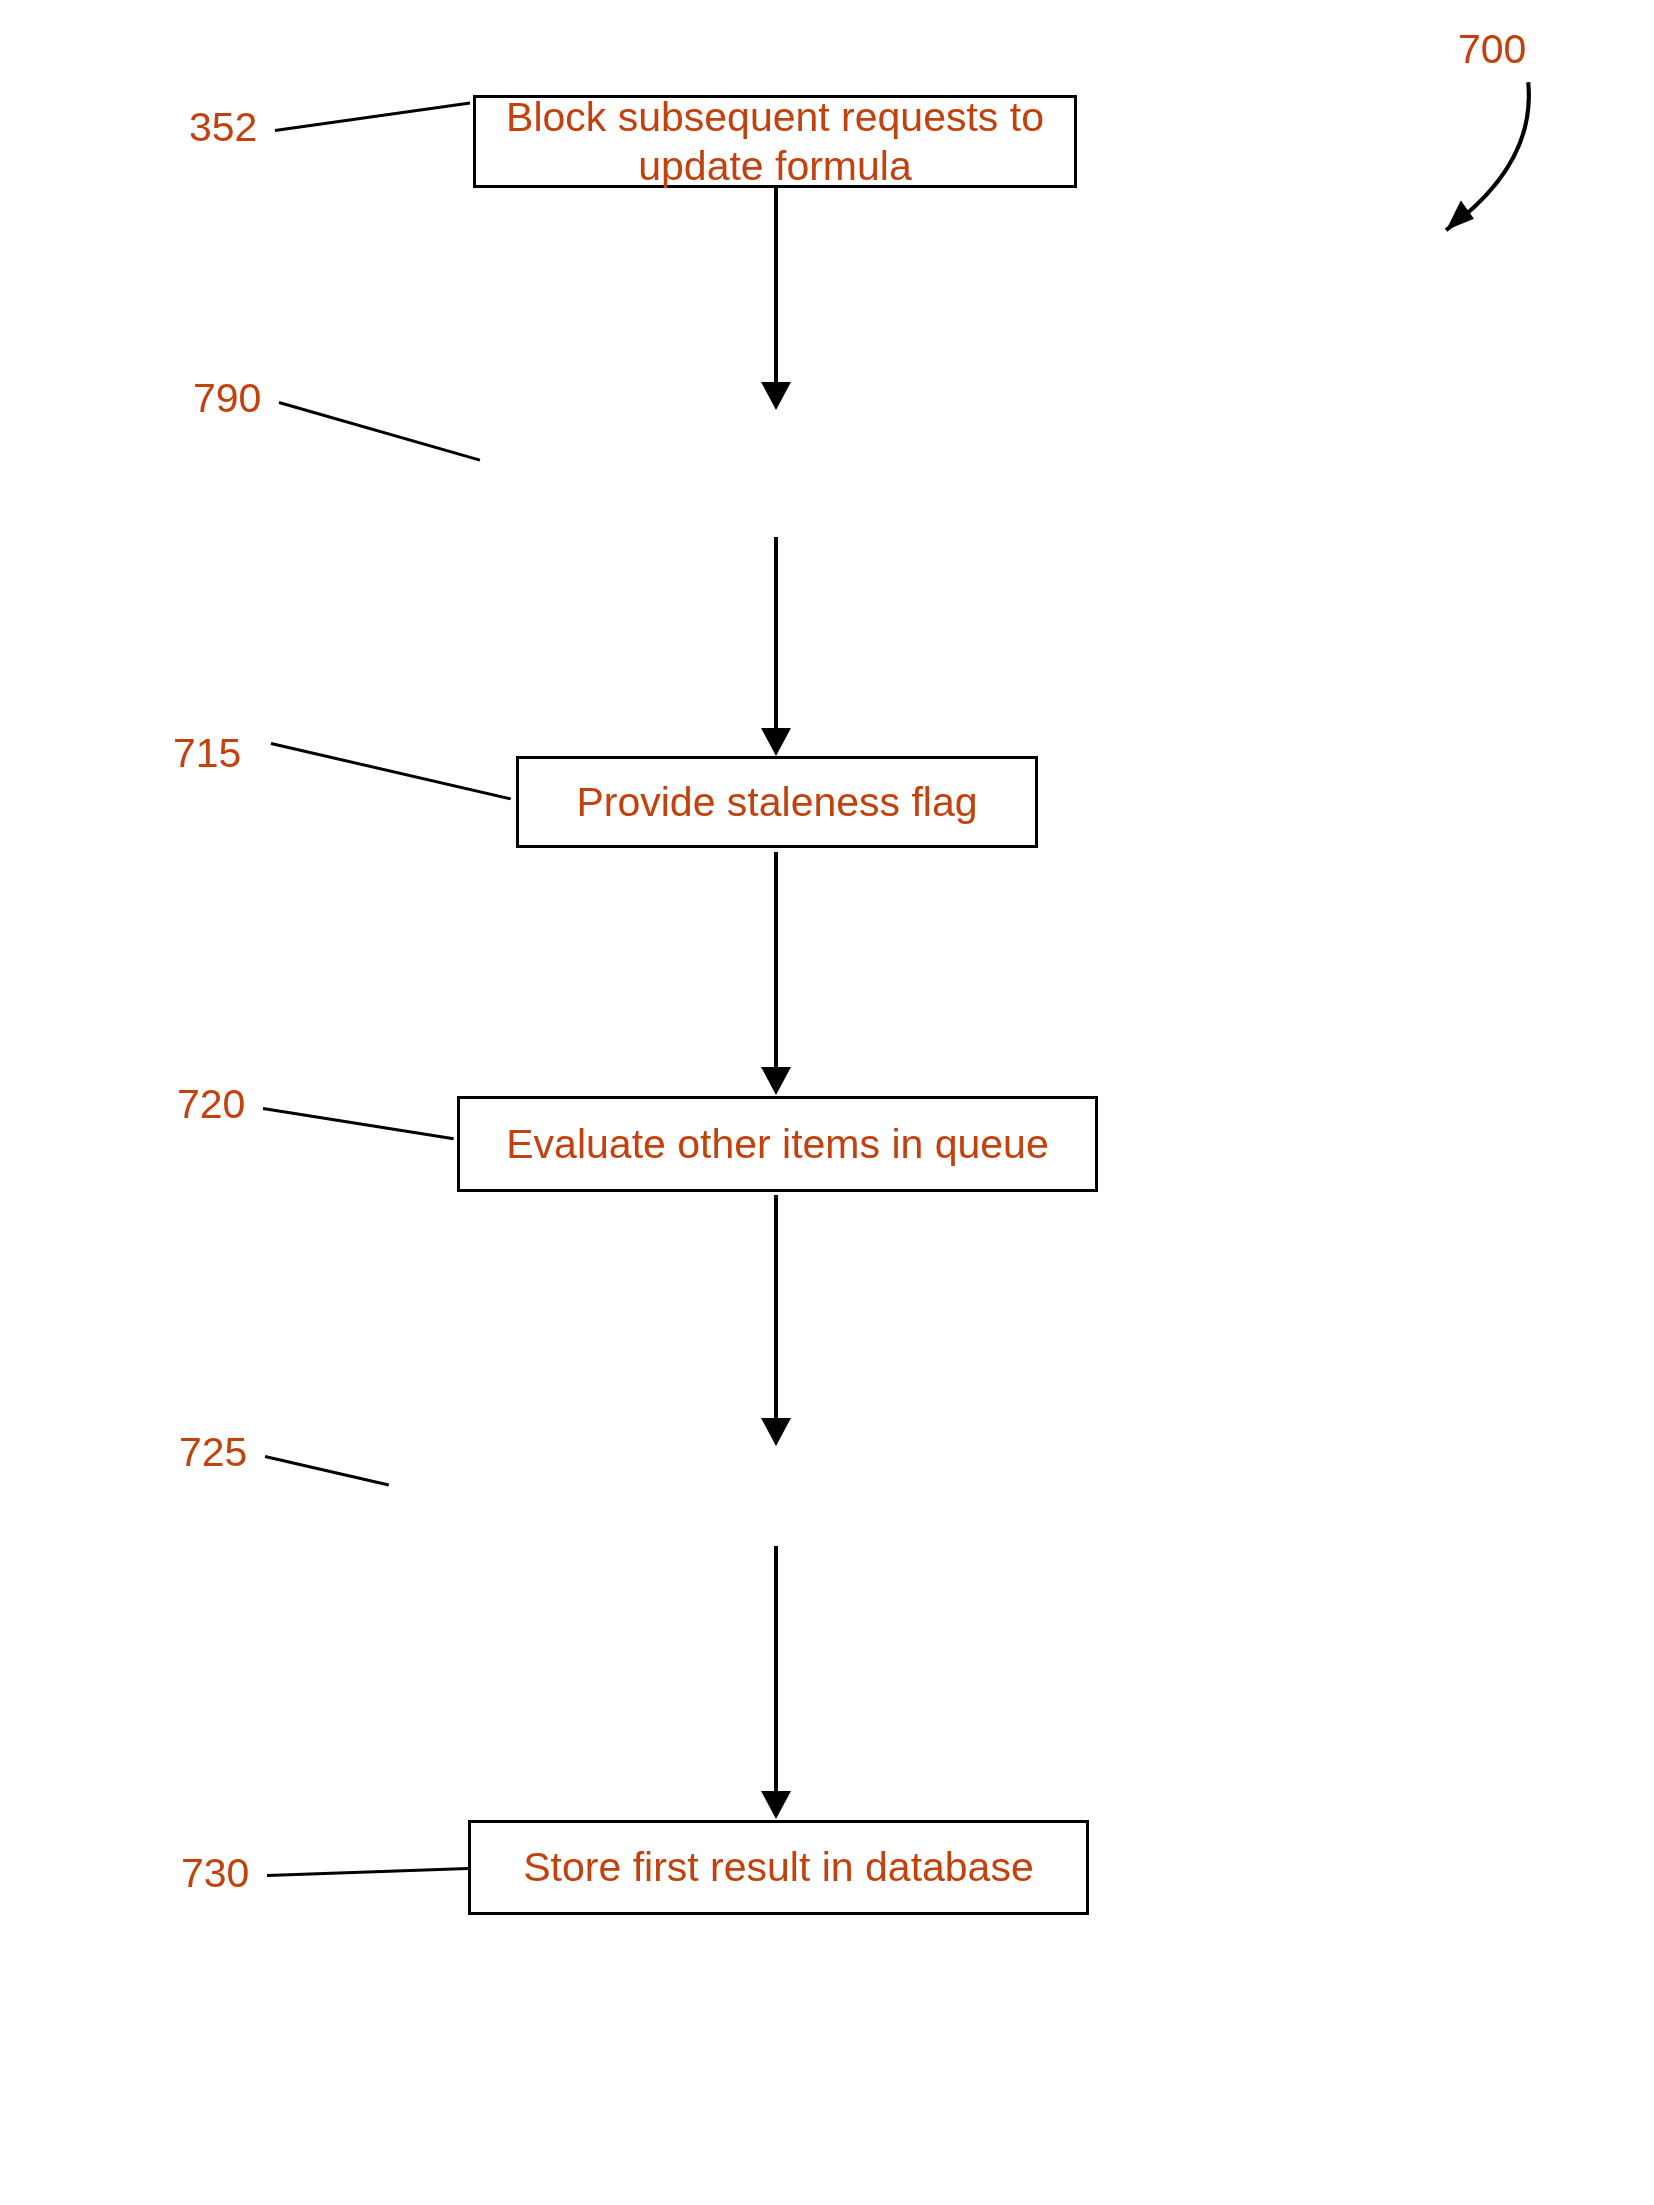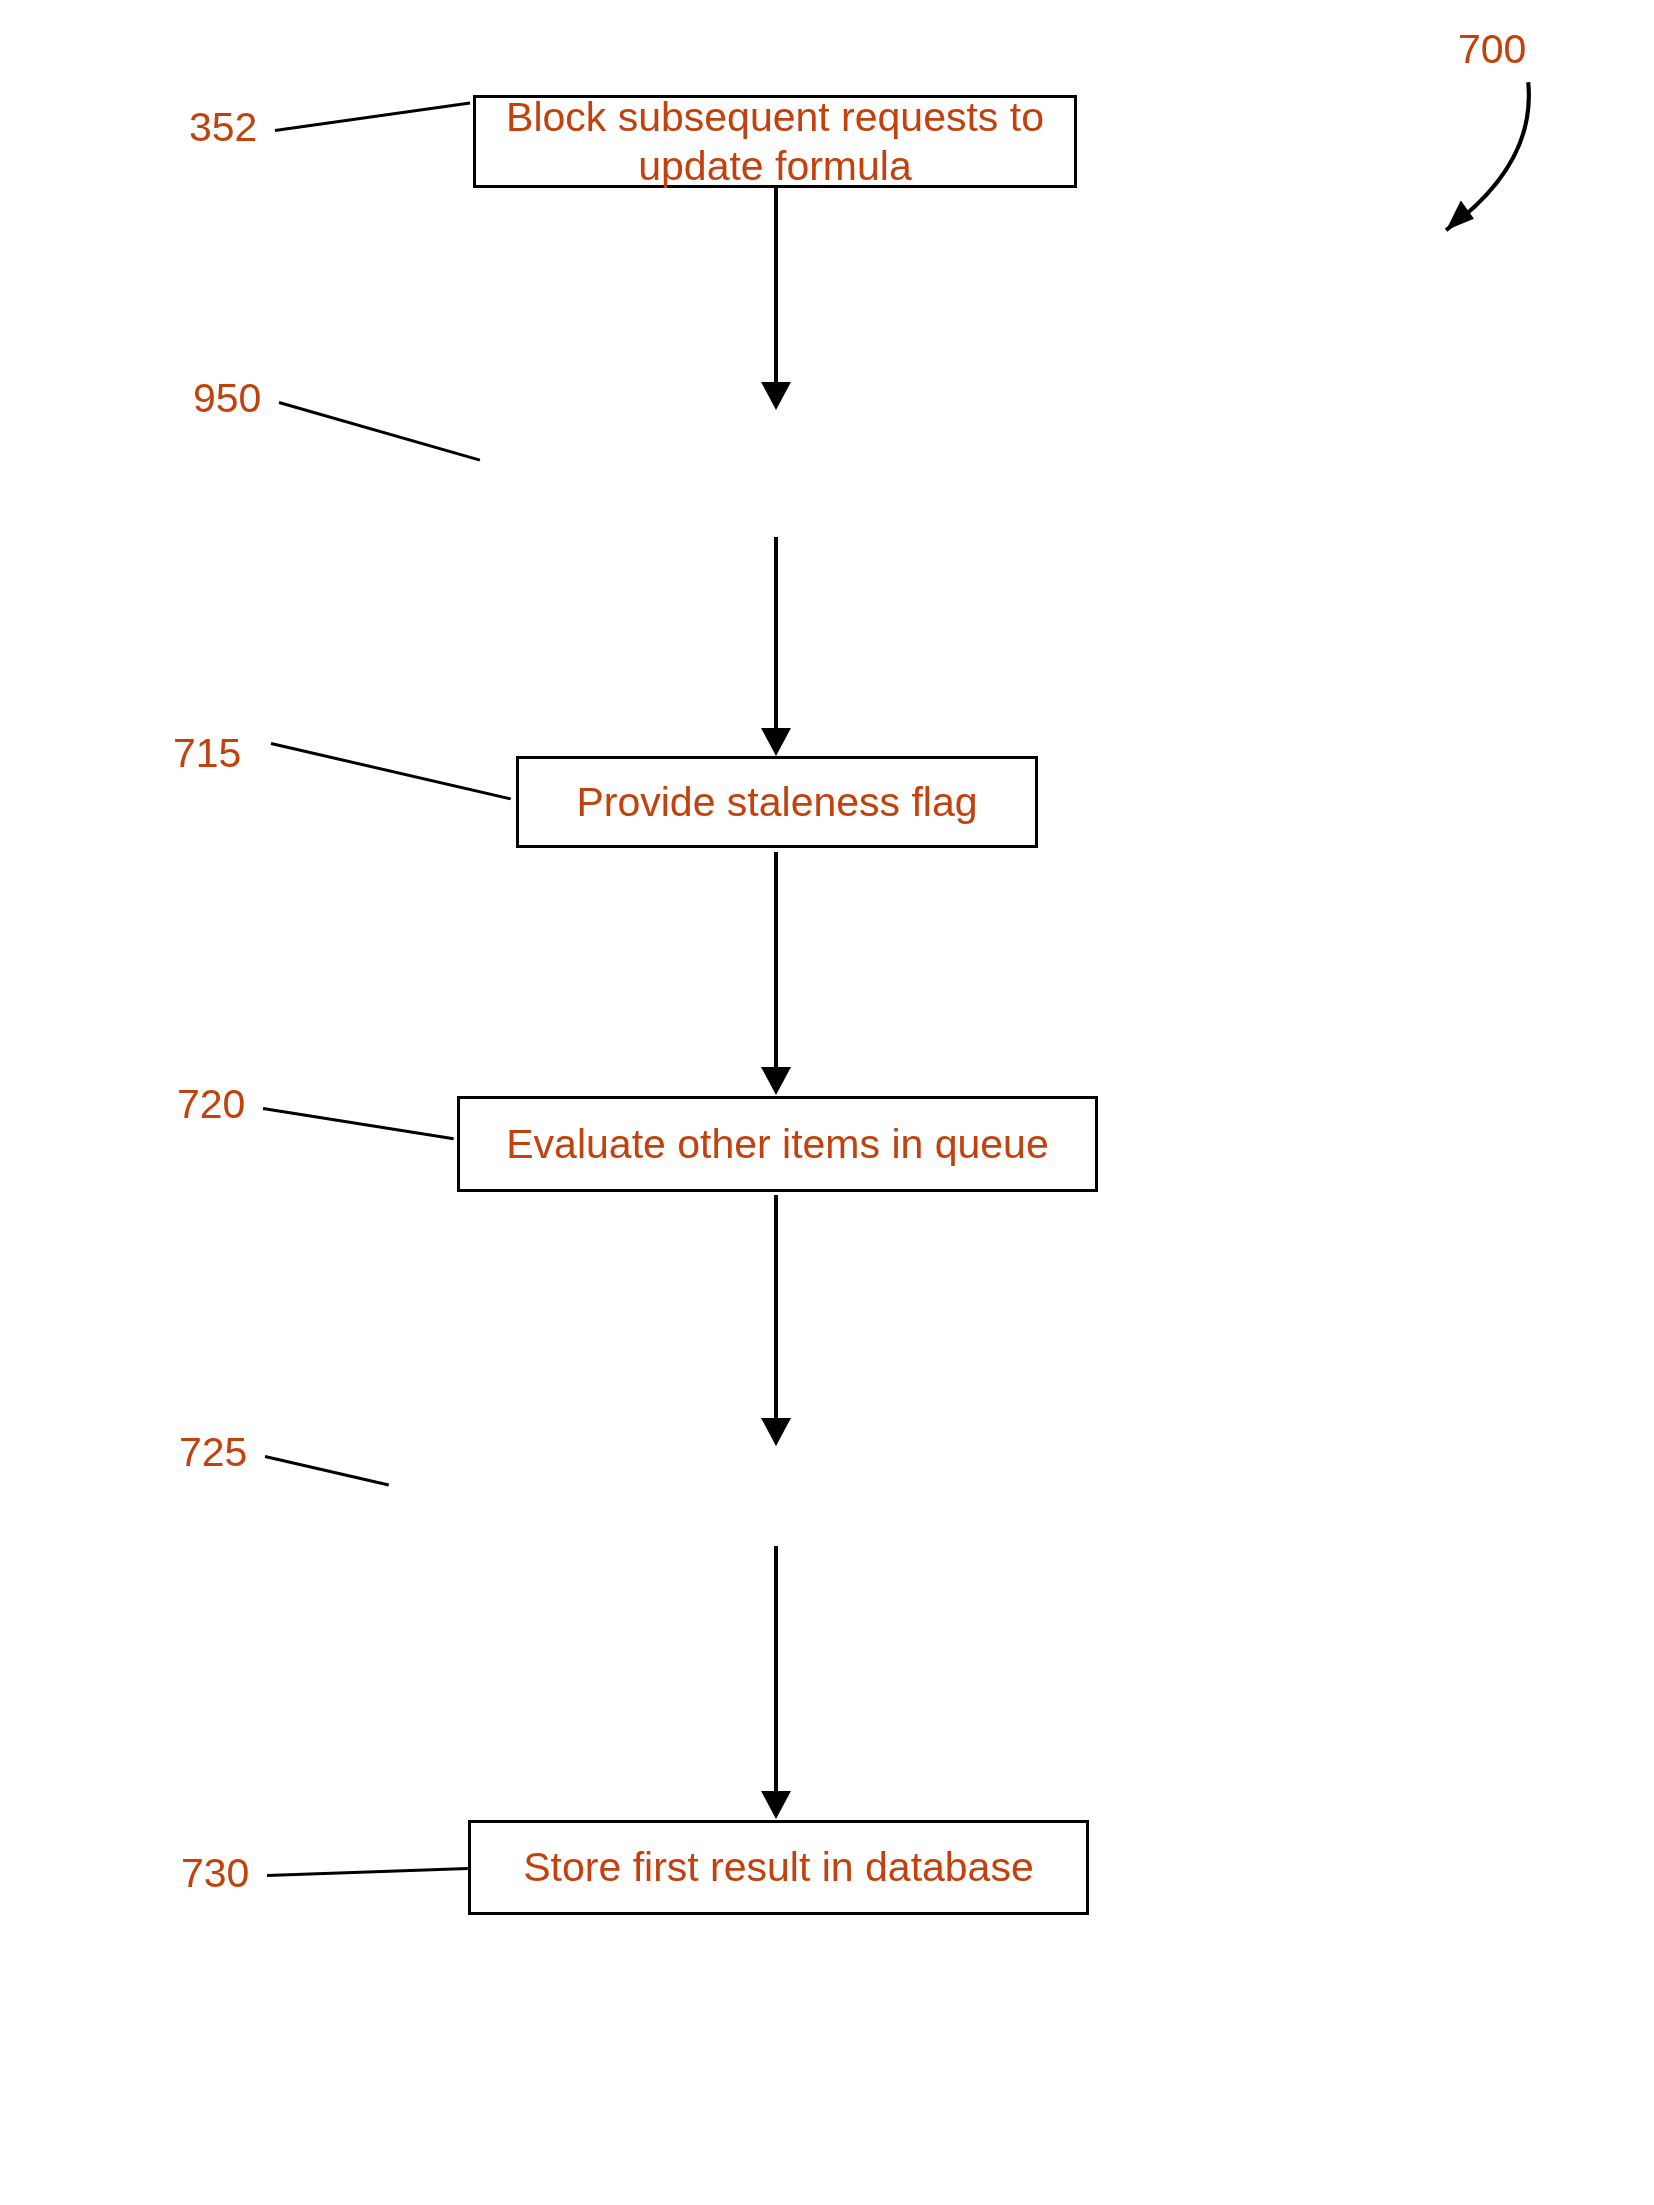--- a/index.html
+++ b/index.html
@@ -80,7 +80,7 @@
   <div class="arrow-shaft" style="left:774px; top:188px; height:197px;"></div>
   <div class="arrow-head" style="left:761px; top:382px;"></div>
 
-  <span class="label" style="left:193px; top:378px;">950</span>
+  <span class="label" style="left:193px; top:378px;">790</span>
   <div class="leader" style="left:279px; top:401px; width:209px; transform:rotate(16deg);"></div>
 
   <div class="arrow-shaft" style="left:774px; top:537px; height:194px;"></div>

